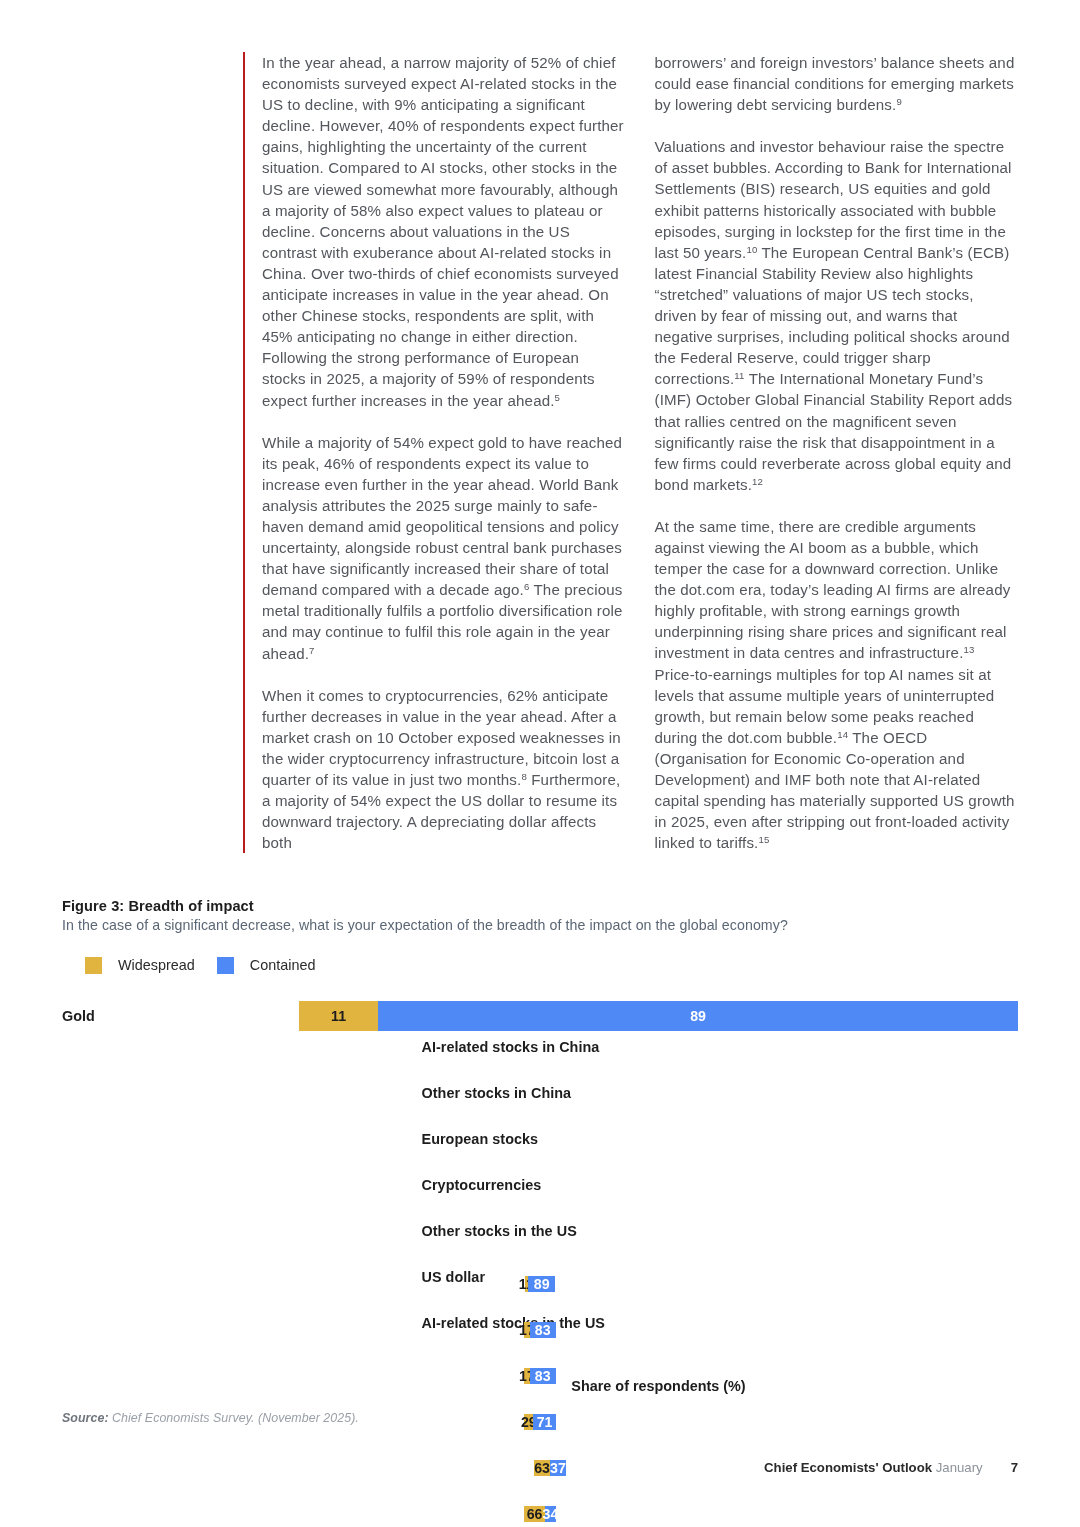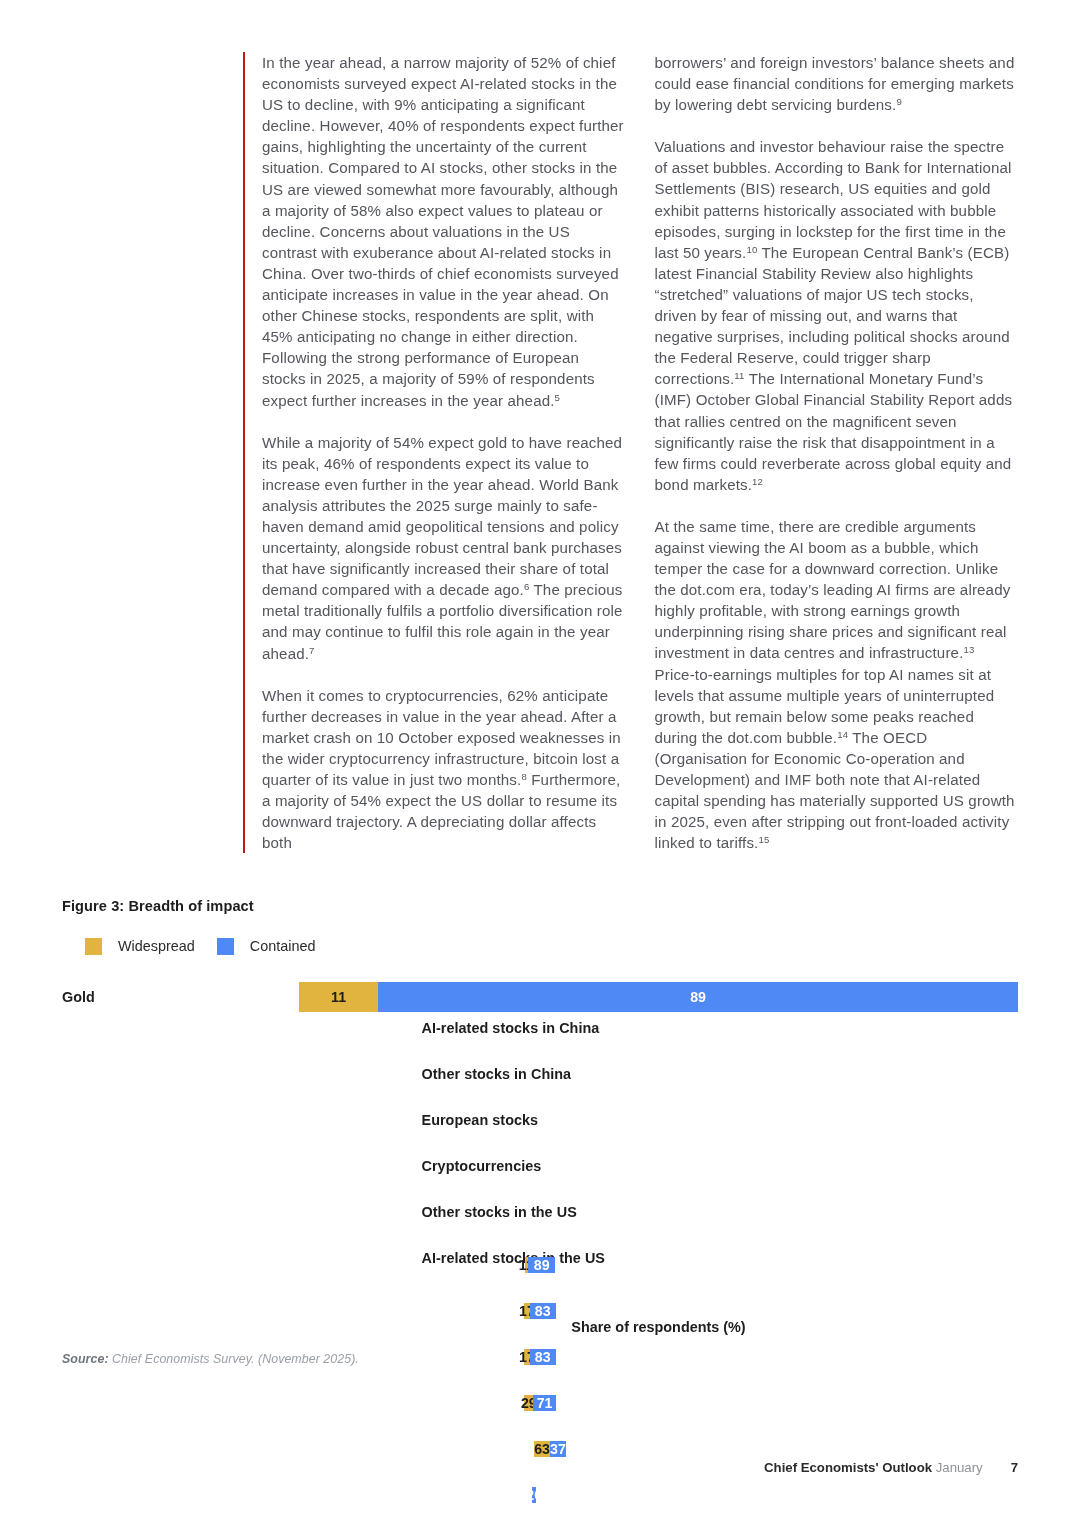--- a/index.html
+++ b/index.html
@@ -184,6 +184,7 @@
 <div class="figure">
 
   <div class="fig-title">Figure 3: Breadth of impact</div>
+  <div class="fig-subtitle">In the case of a significant decrease, what is your expectation of the breadth of the impact on the global economy?</div>
 
   <div class="legend" id="legend">
       <div class="legend-item">

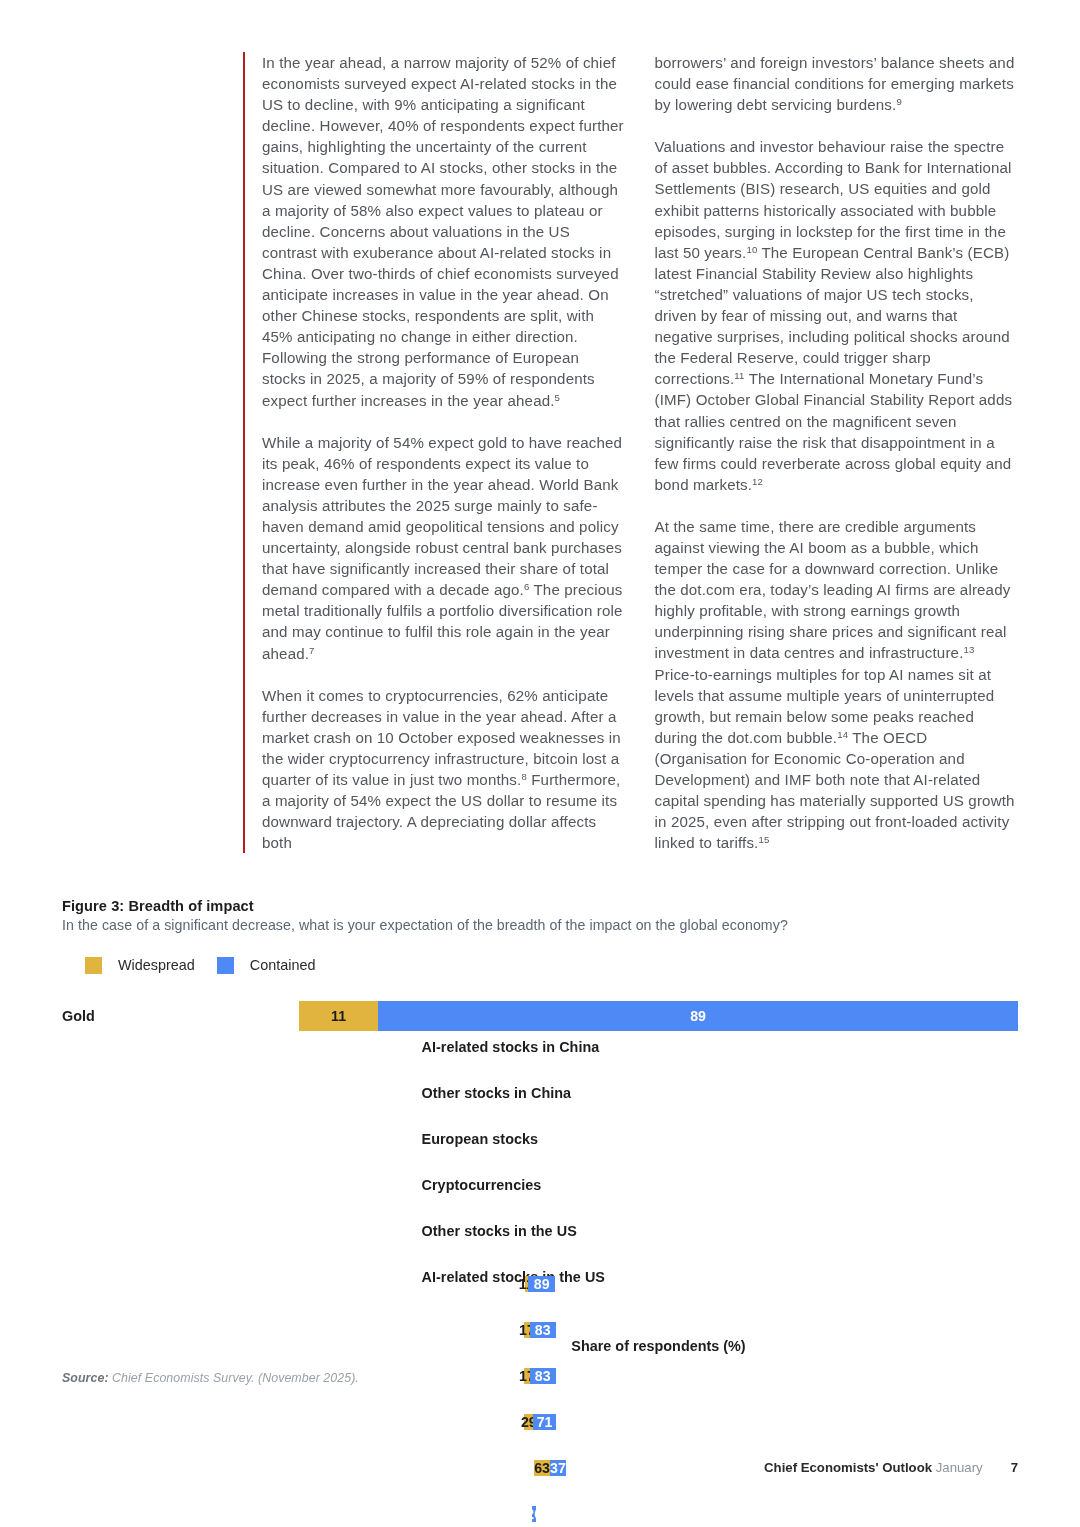--- a/index.html
+++ b/index.html
@@ -241,6 +241,13 @@
         </div>
       </div>
       <div class="bar-row">
+        <div class="cat-label">US dollar</div>
+        <div class="bar-track">
+          <div class="seg widespread" style="background: rgb(224, 180, 62); width: 66%;">66</div>
+          <div class="seg contained" style="background: rgb(79, 137, 245); width: 34%;">34</div>
+        </div>
+      </div>
+      <div class="bar-row">
         <div class="cat-label">AI-related stocks in the US</div>
         <div class="bar-track">
           <div class="seg contained" style="background: rgb(79, 137, 245); width: 26%;">26</div>

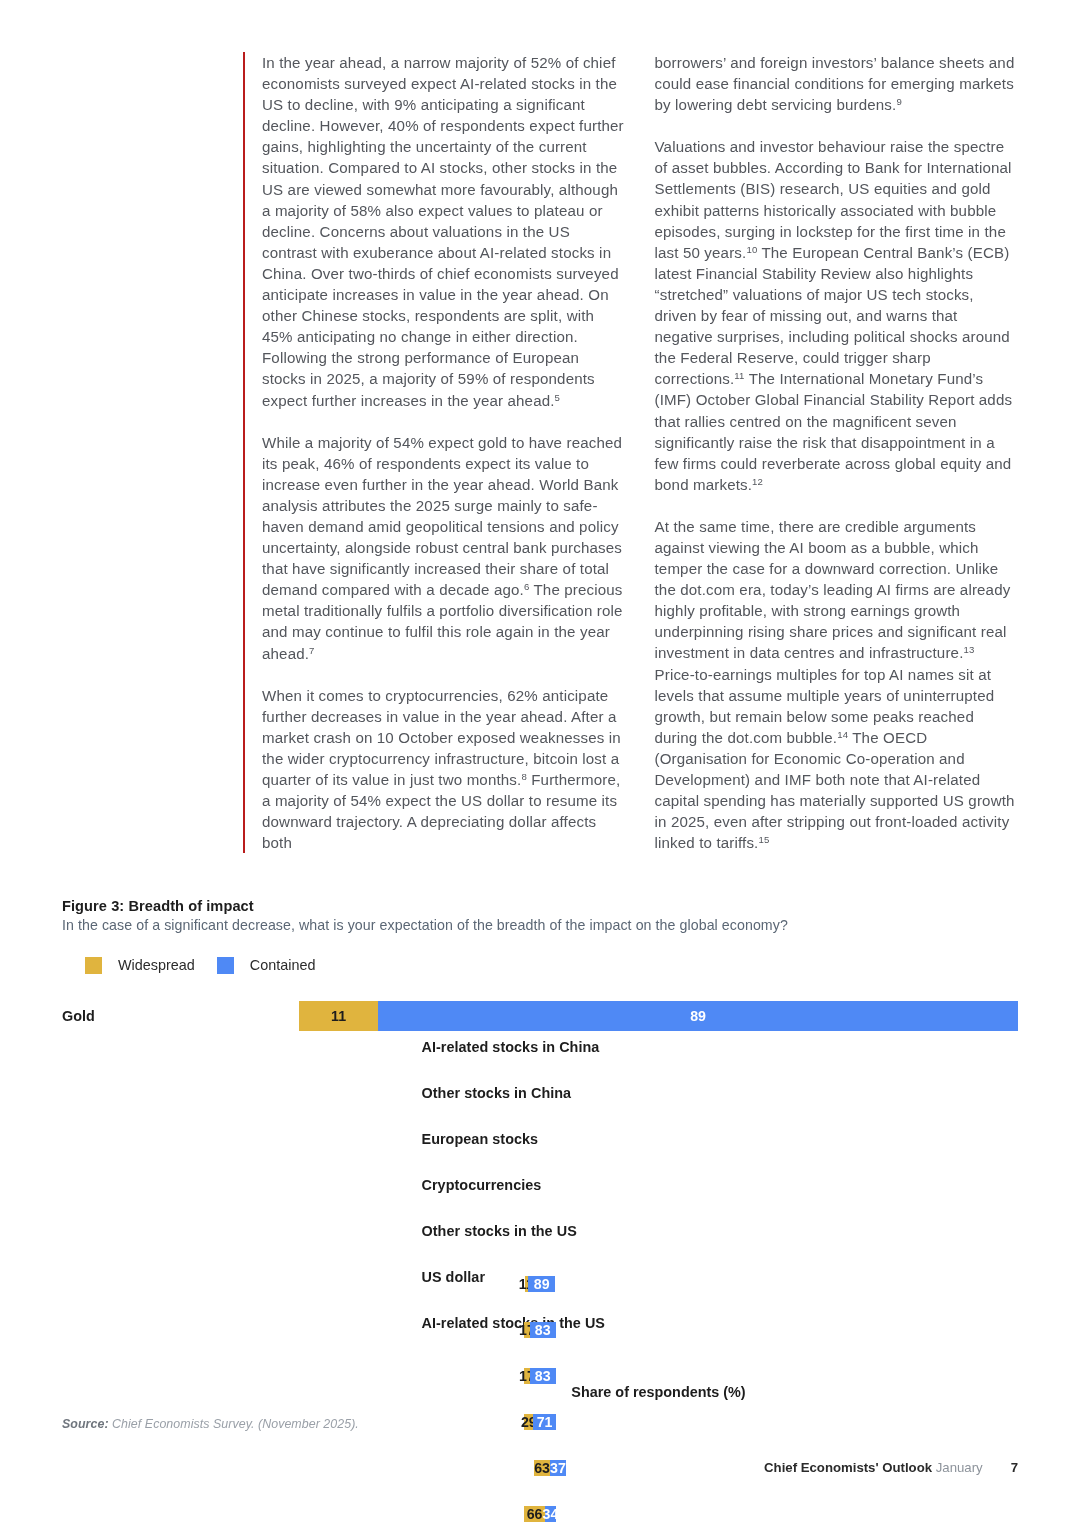--- a/index.html
+++ b/index.html
@@ -135,7 +135,7 @@
     font-size: 14.4px;
     font-weight: bold;
     color: #1d1d1d;
-    margin-top: 23px;
+    margin-top: 17px;
     margin-left: 237px;
   }
 

